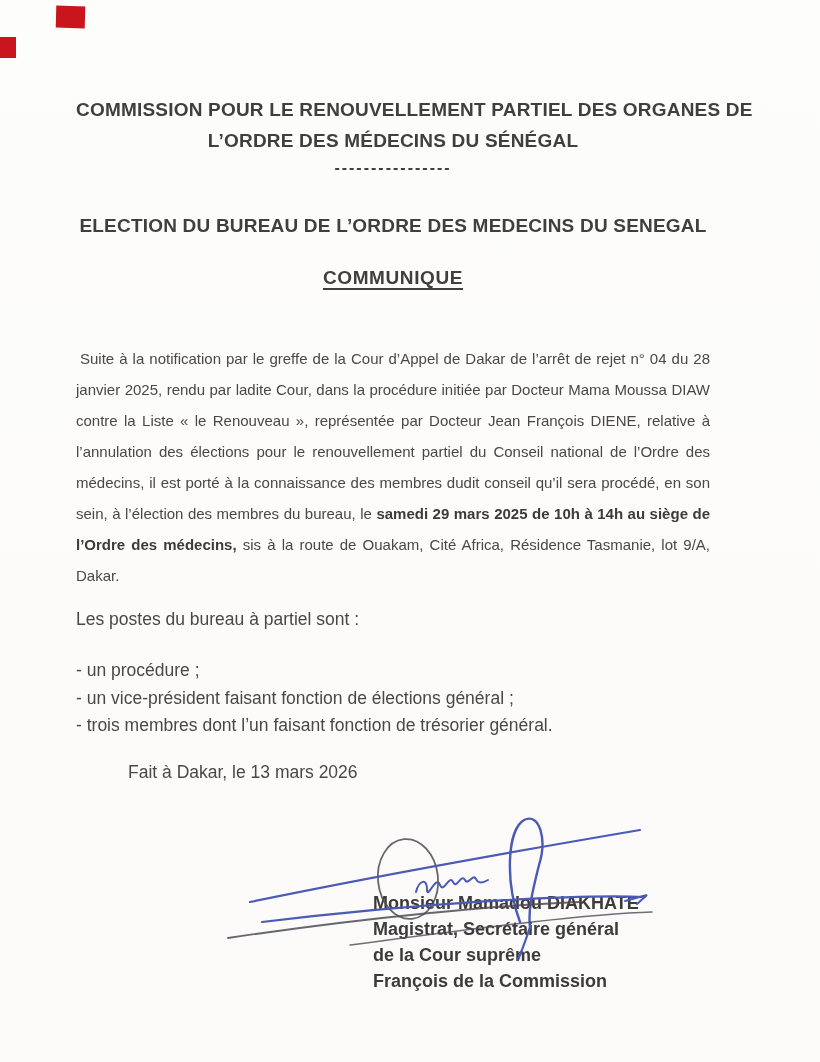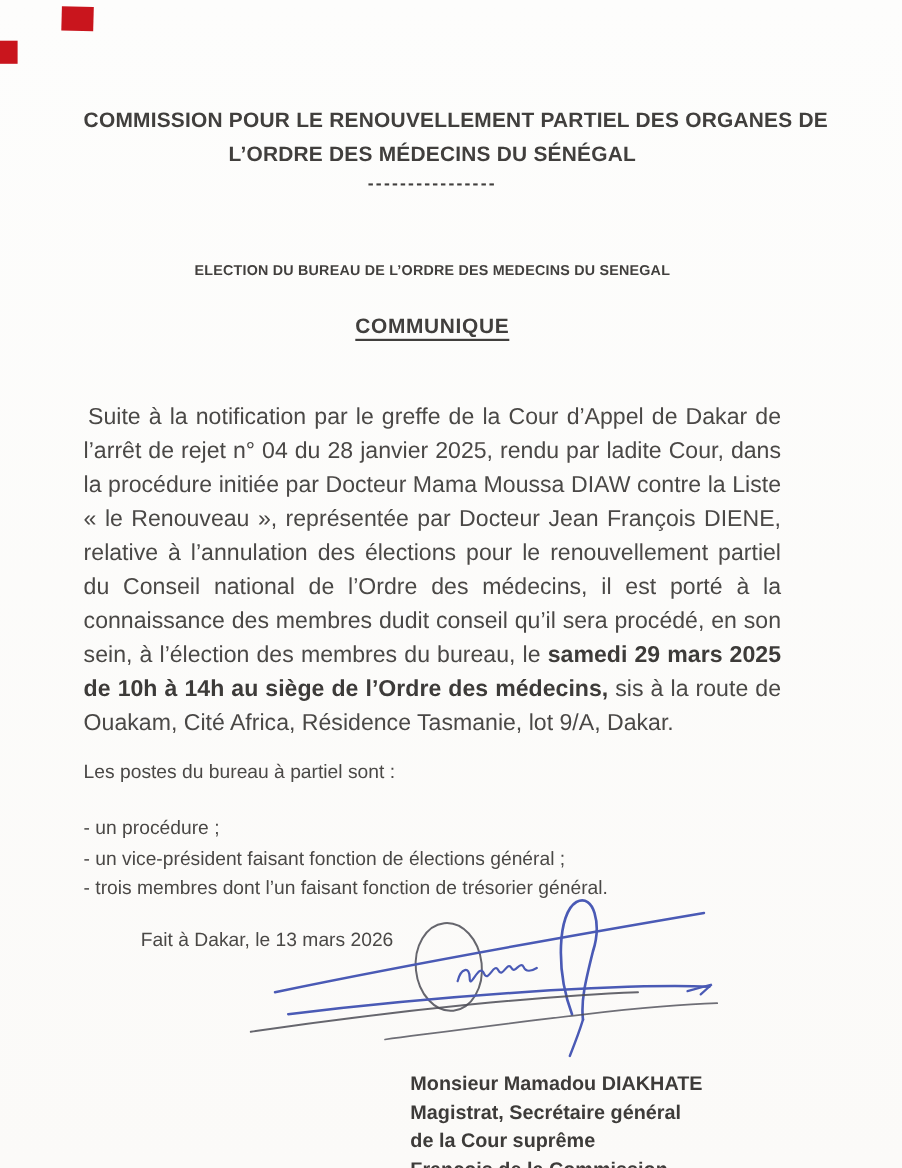--- a/index.html
+++ b/index.html
@@ -38,8 +38,8 @@
     margin-top: 2px;
   }
   .subtitle {
-    margin-top: 56px; text-align: center; font-weight: bold;
-    font-size: 13px; line-height: 24px; color: #413f3d;
+    margin-top: 36px; text-align: center; font-weight: bold;
+    font-size: 19px; line-height: 24px; color: #413f3d;
     letter-spacing: 0.2px; white-space: nowrap;
   }
   .doc-type {

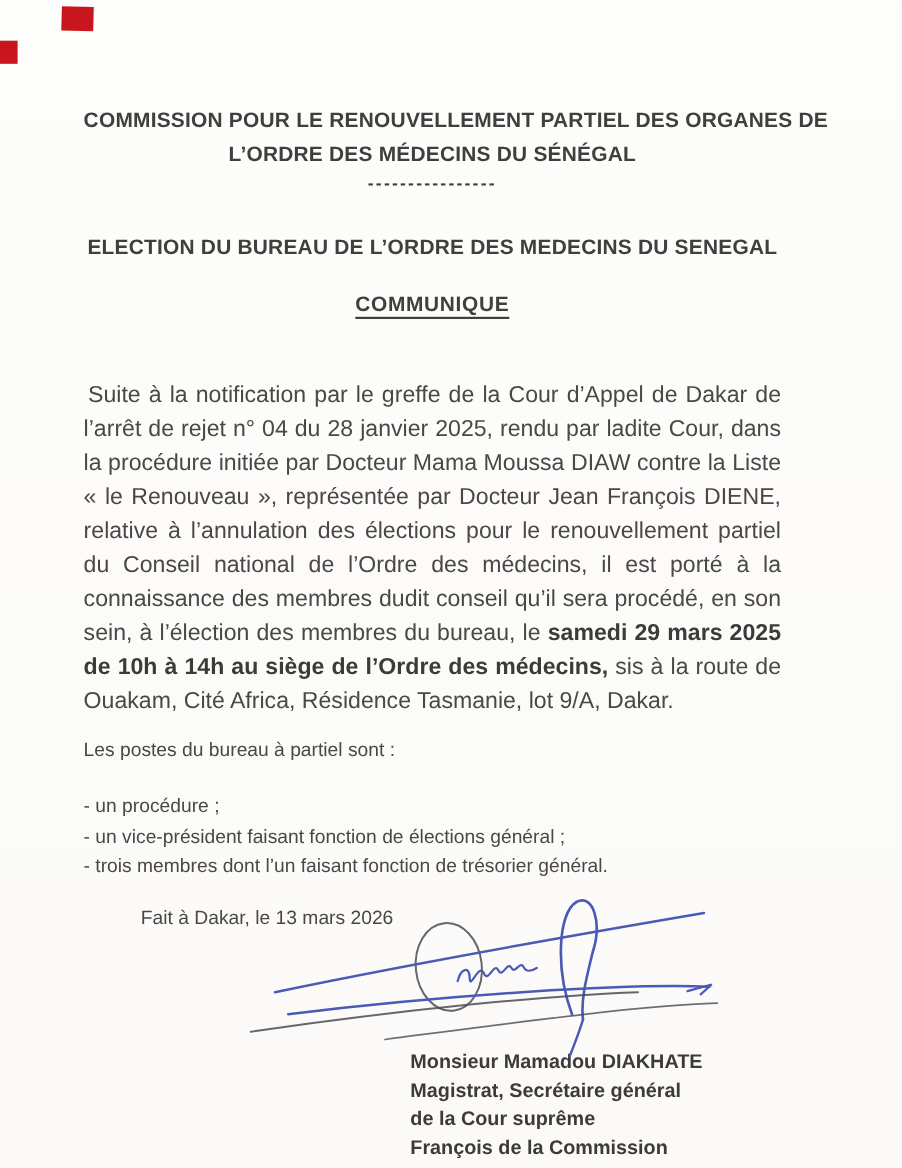--- a/index.html
+++ b/index.html
@@ -52,7 +52,7 @@
   }
   .body-paragraph {
     margin: 53px 0 0 0;
-    font-size: 21px; line-height: 31px;
+    font-size: 15px; line-height: 31px;
     text-align: justify; text-indent: 4px;
     color: #4a4846;
   }

